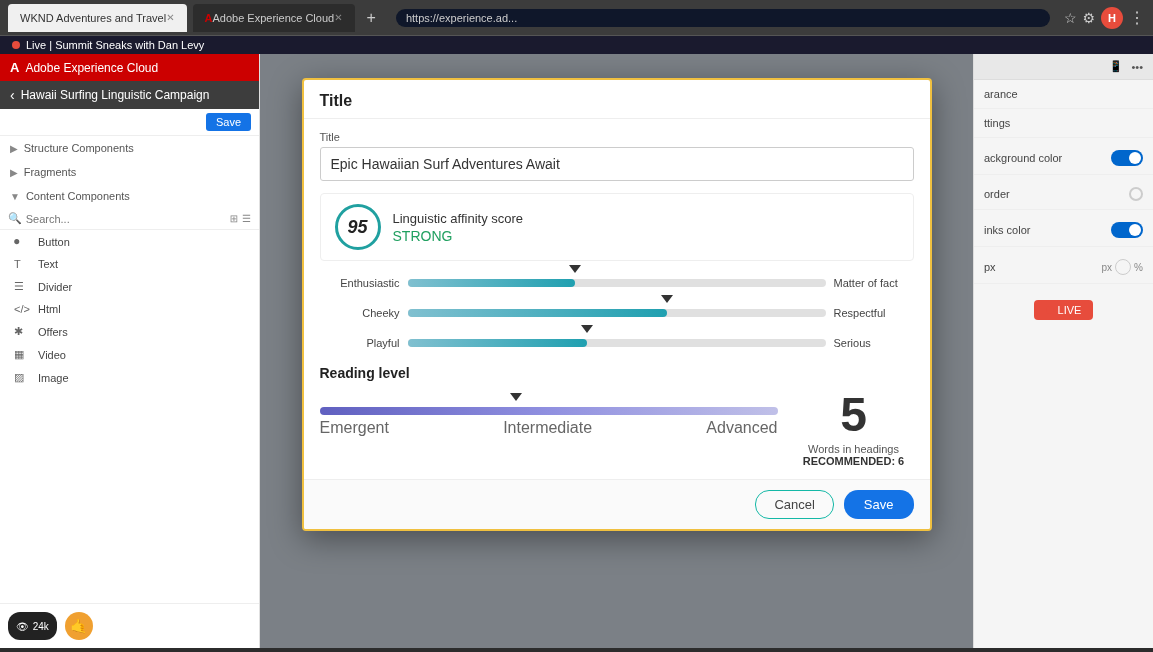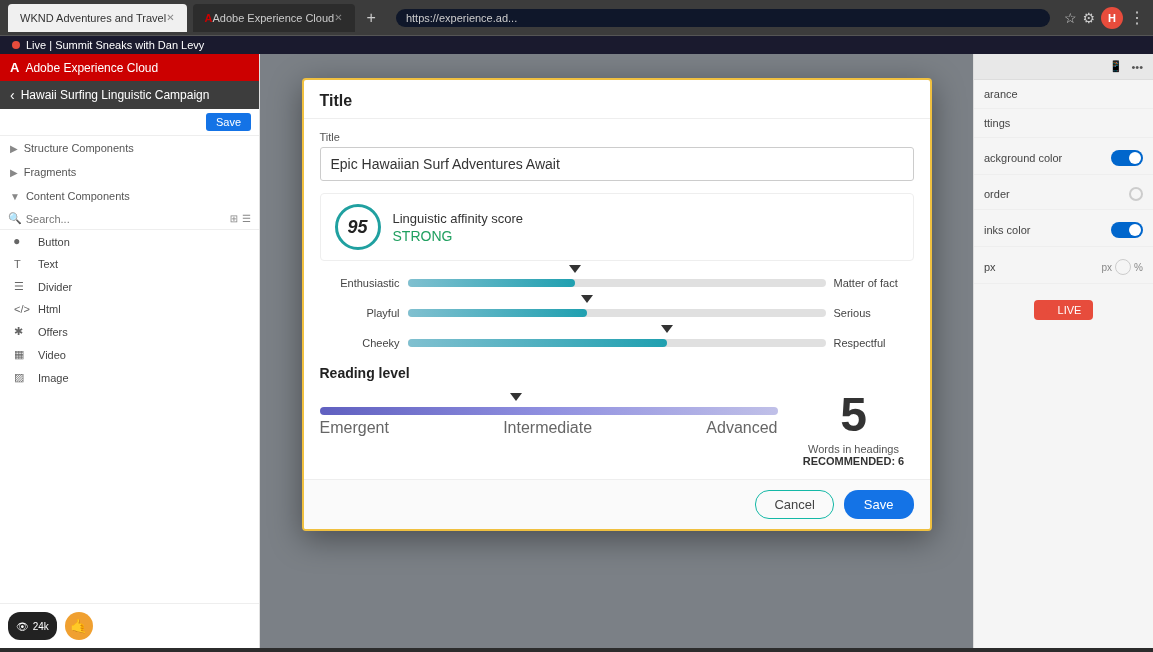--- a/index.html
+++ b/index.html
@@ -568,6 +568,17 @@
 
 
           <div class="tone-row">
+            <div class="tone-label-left">Cheeky</div>
+            <div class="slider-container">
+              <div class="slider-track">
+                <div class="slider-fill" style="width:62%"></div>
+                <div class="slider-arrow" style="left:62%"></div>
+              </div>
+            </div>
+            <div class="tone-label-right">Respectful</div>
+          </div>
+
+          <div class="tone-row">
             <div class="tone-label-left">Playful</div>
             <div class="slider-container">
               <div class="slider-track">
@@ -576,17 +587,6 @@
               </div>
             </div>
             <div class="tone-label-right">Serious</div>
-          </div>
-
-          <div class="tone-row">
-            <div class="tone-label-left">Cheeky</div>
-            <div class="slider-container">
-              <div class="slider-track">
-                <div class="slider-fill" style="width:62%"></div>
-                <div class="slider-arrow" style="left:62%"></div>
-              </div>
-            </div>
-            <div class="tone-label-right">Respectful</div>
           </div>
 
           

